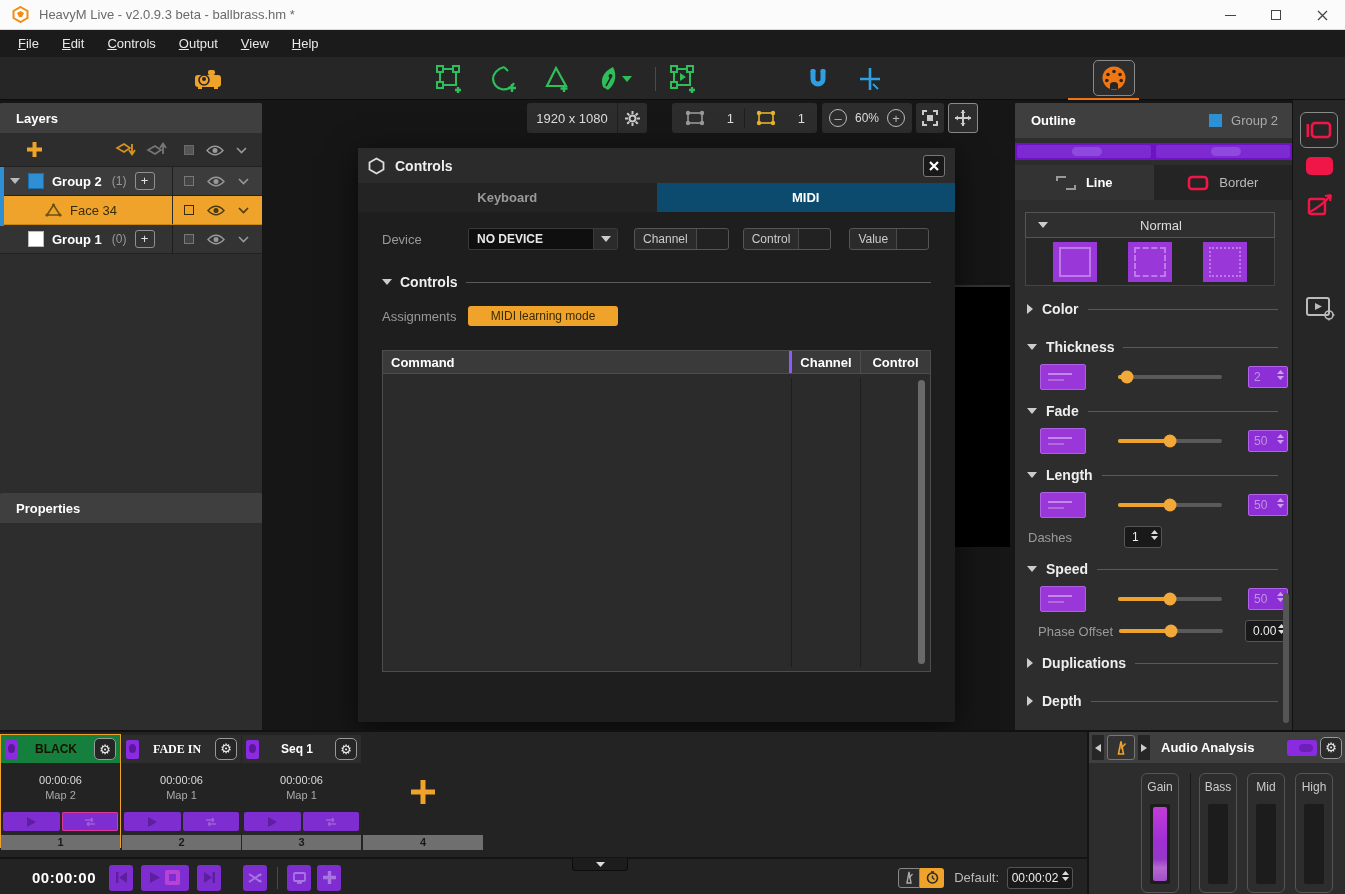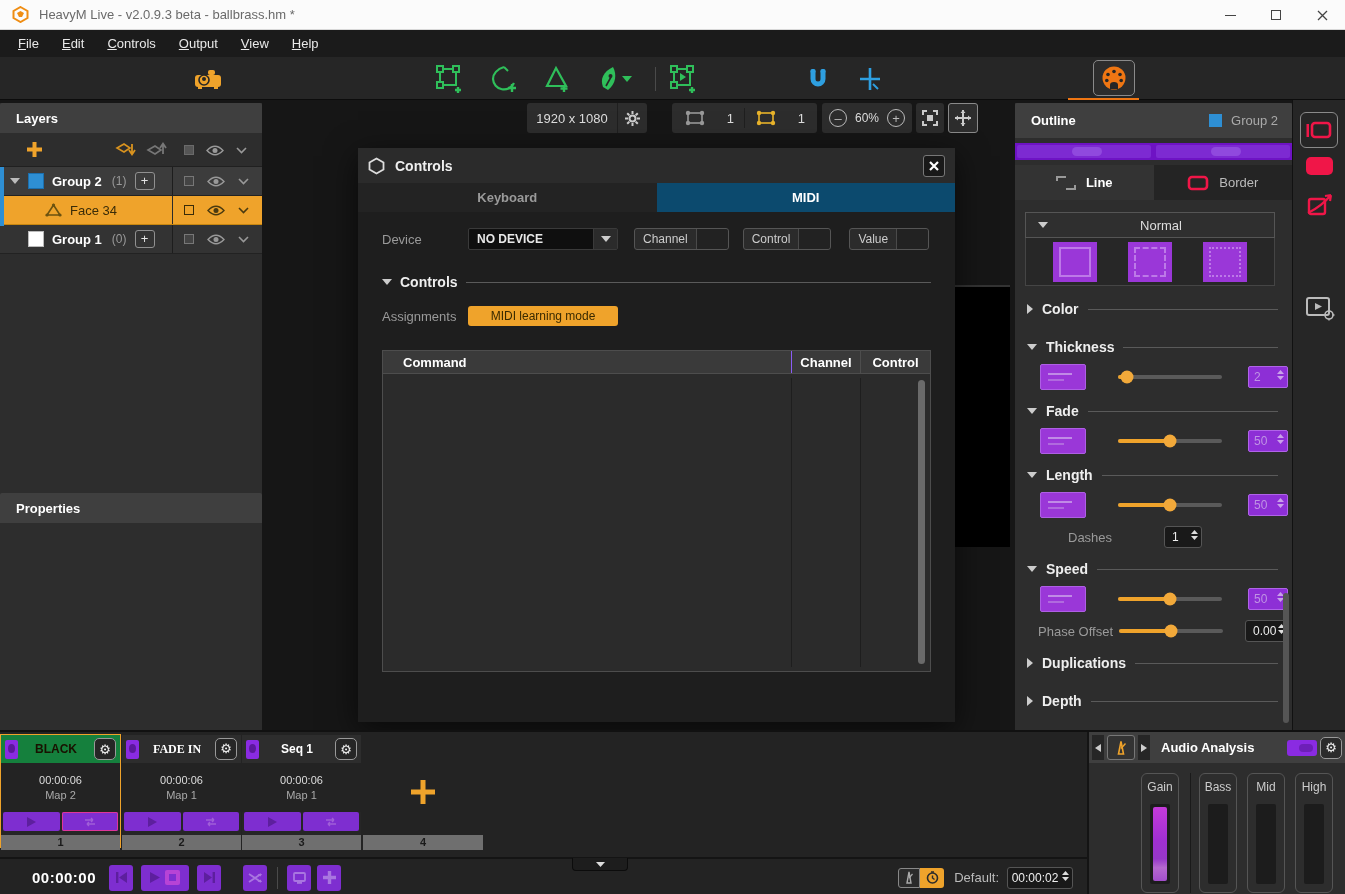--- a/index.html
+++ b/index.html
@@ -89,7 +89,7 @@
     border:1px solid #4d4d4d; background:#2b2b2b; }
   #assign-thead { height:23px; display:flex; background:#3a3a3a; border-bottom:1px solid #4d4d4d;
     color:#fff; font-weight:bold; font-size:13px; }
-  #assign-thead .c1 { flex:1; display:flex; align-items:center; padding-left:20px; border-right:1px solid #8b5cf6; }
+  #assign-thead .c1 { flex:1; display:flex; align-items:center; padding-left:8px; border-right:3px solid #8b5cf6; }
   #assign-thead .c2, #assign-thead .c3 { width:69px; display:flex; align-items:center; justify-content:center; }
   #assign-thead .c2 { border-right:1px solid #4d4d4d; }
   #assign-body { position:relative; height:297px; }

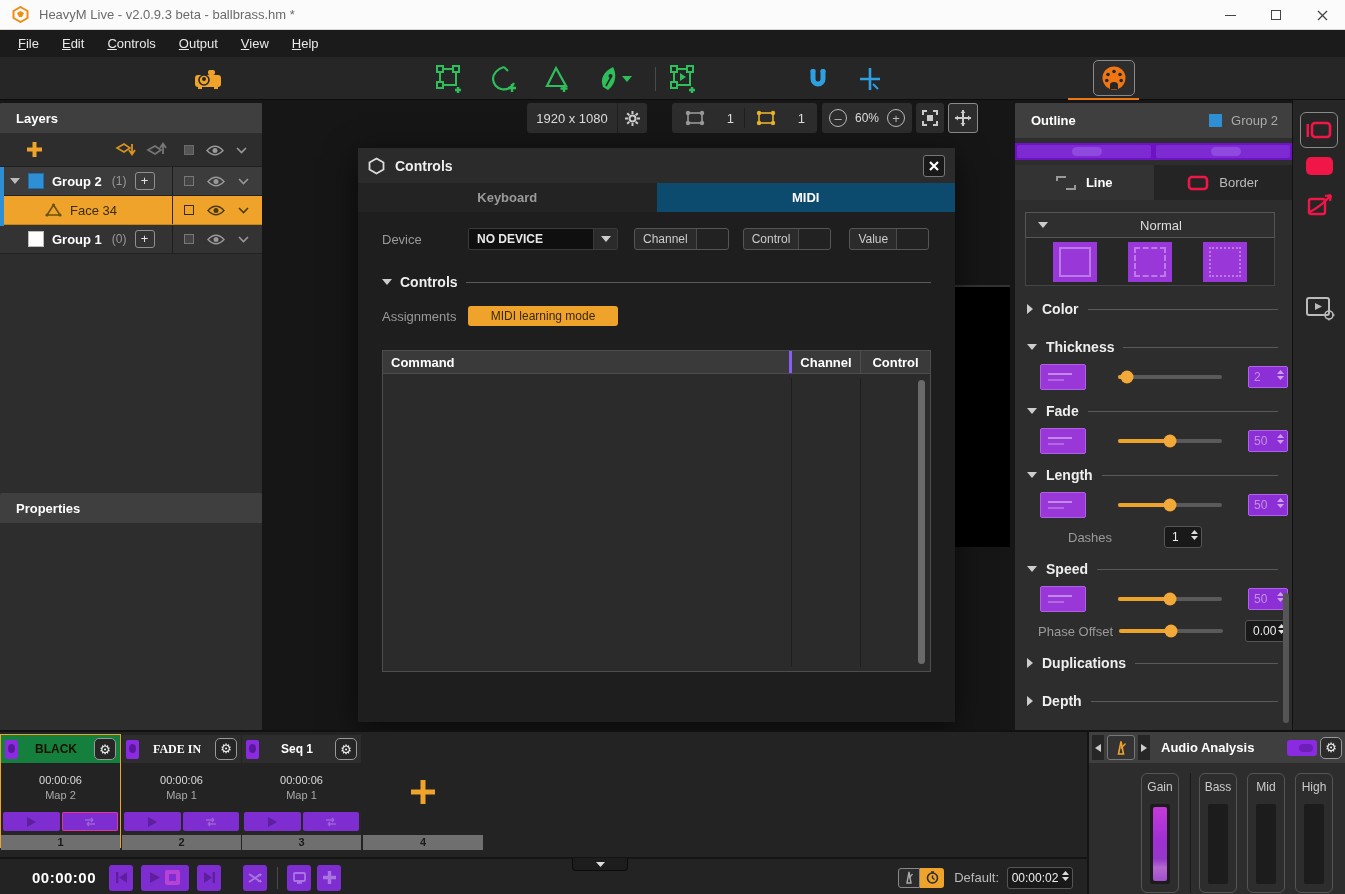--- a/index.html
+++ b/index.html
@@ -673,7 +673,7 @@
           </span>
       </div>
     </div>
-    <div class="orow" style="top:422px;padding-left:40px;">
+    <div class="orow" style="top:422px;">
       <span class="olabel" style="margin-left:13px;width:70px;">Dashes</span>
       <span class="dspin" style="width:38px;margin-left:26px;"><span>1</span>
         <span class="steps">

